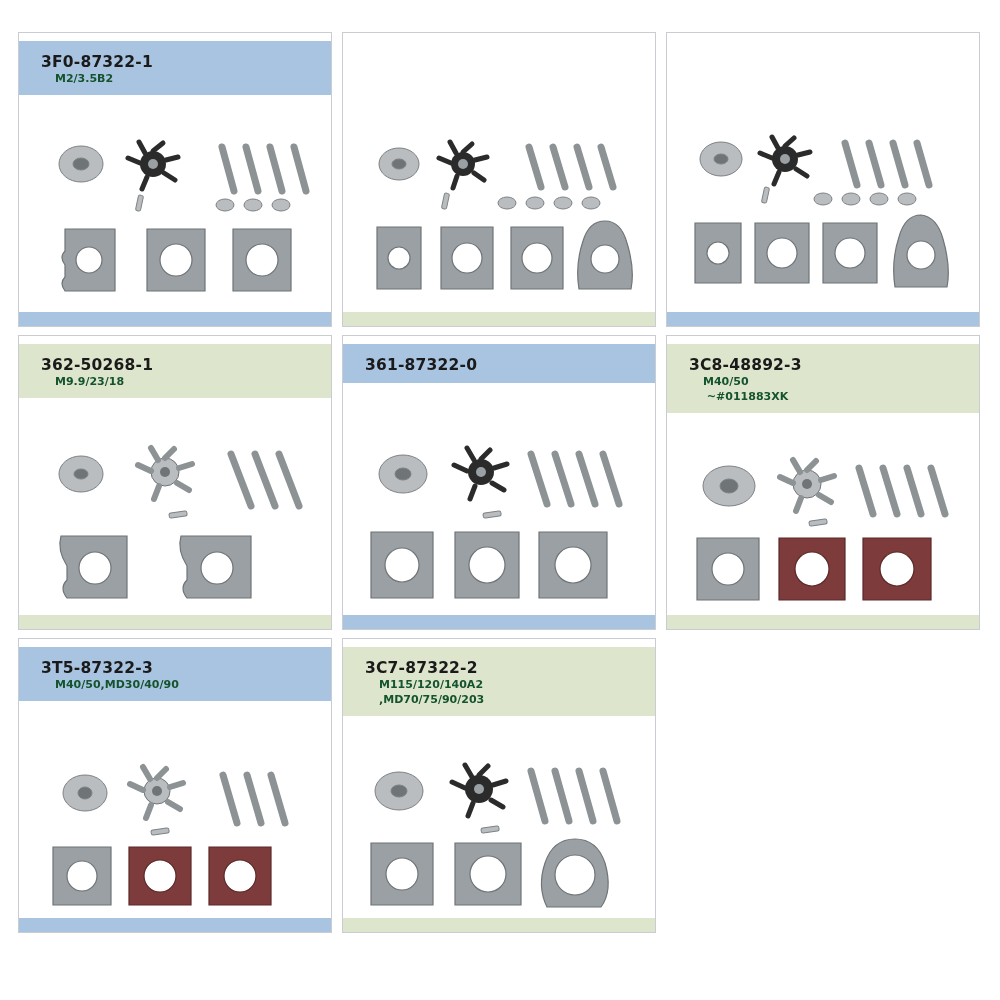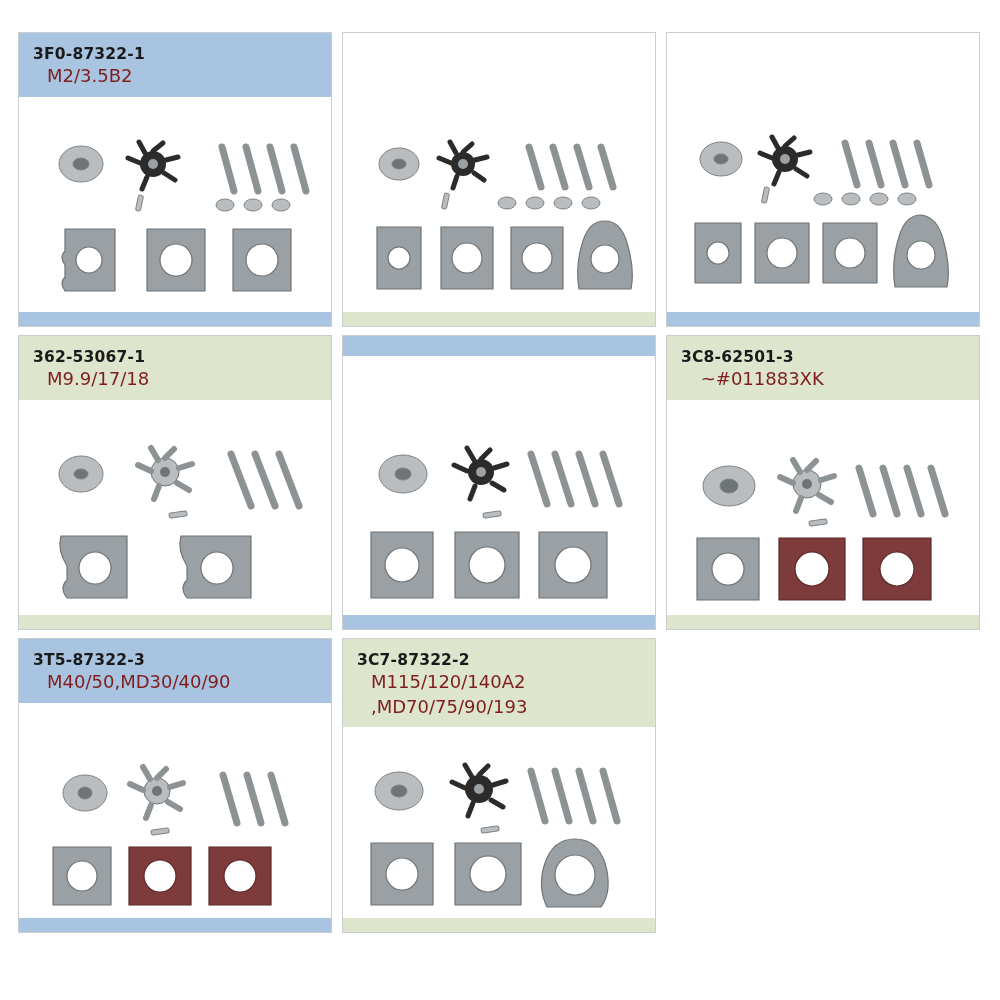--- a/index.html
+++ b/index.html
@@ -38,8 +38,9 @@
     overflow: hidden;
   }
   .card .hdr {
-    padding: 12px 14px 8px 14px;
+    padding: 12px 14px 8px 22px;
     box-sizing: border-box;
+    margin-top: 8px;
   }
   .card.blue .hdr { background: #a8c4e0; }
   .card.green .hdr { background: #dde5cd; }

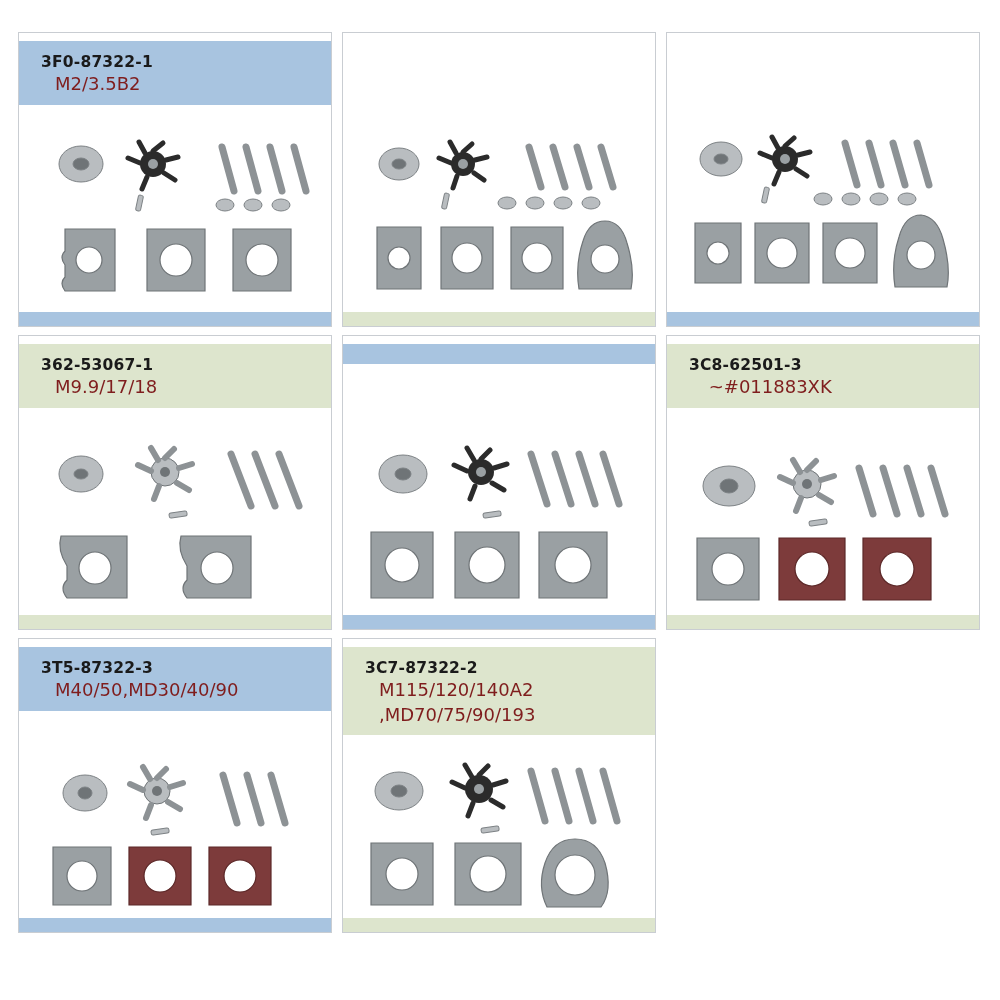--- a/index.html
+++ b/index.html
@@ -59,11 +59,12 @@
     line-height: 1.25;
   }
   .model {
-    font-size: 18px;
-    color: #7f1d1d;
+    font-size: 11px;
+    color: #14532d;
     line-height: 1.35;
     padding-left: 14px;
     white-space: pre;
+    font-weight: bold;
   }
   .art {
     position: absolute;

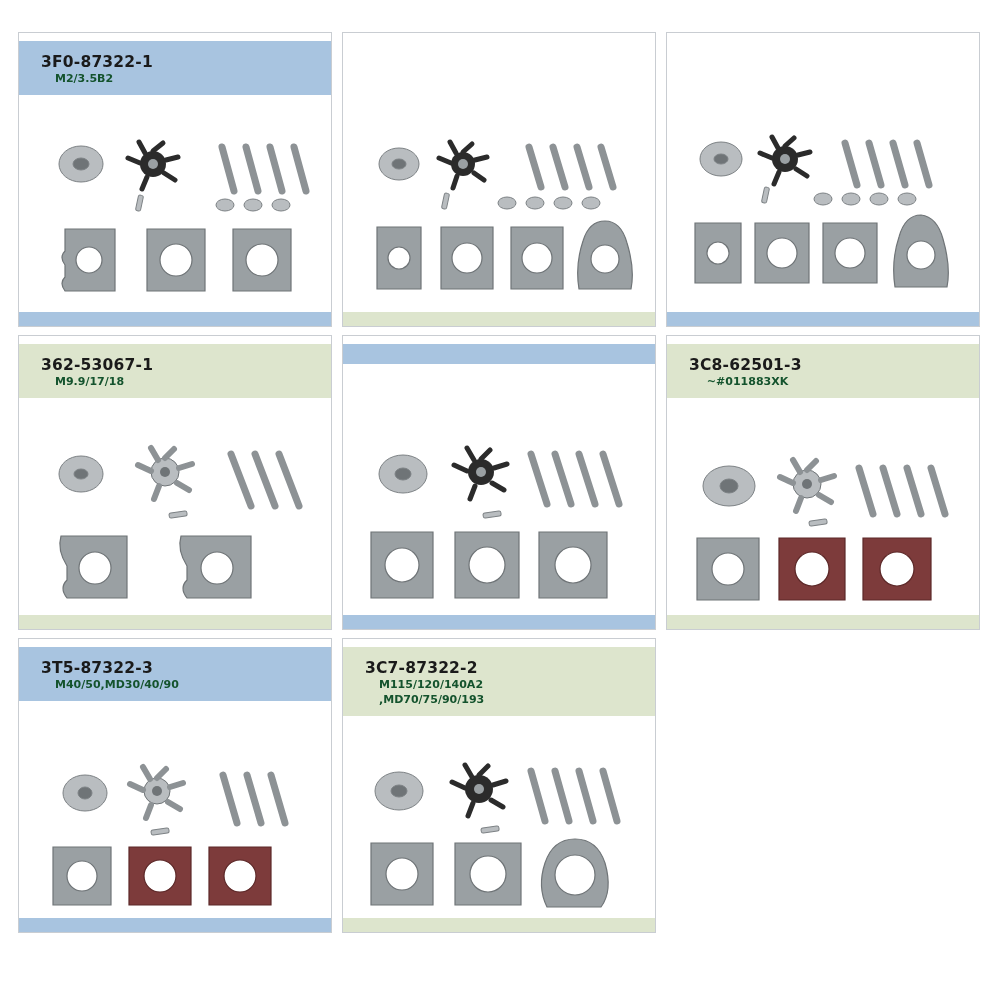--- a/index.html
+++ b/index.html
@@ -205,7 +205,7 @@
 
     <div class="card green">
       <div class="hdr">
-        <div class="code">362-53067-1</div>
+        <div class="code">362-50268-1</div>
         <div class="model">M9.9/17/18</div>
       </div>
       <div class="art">

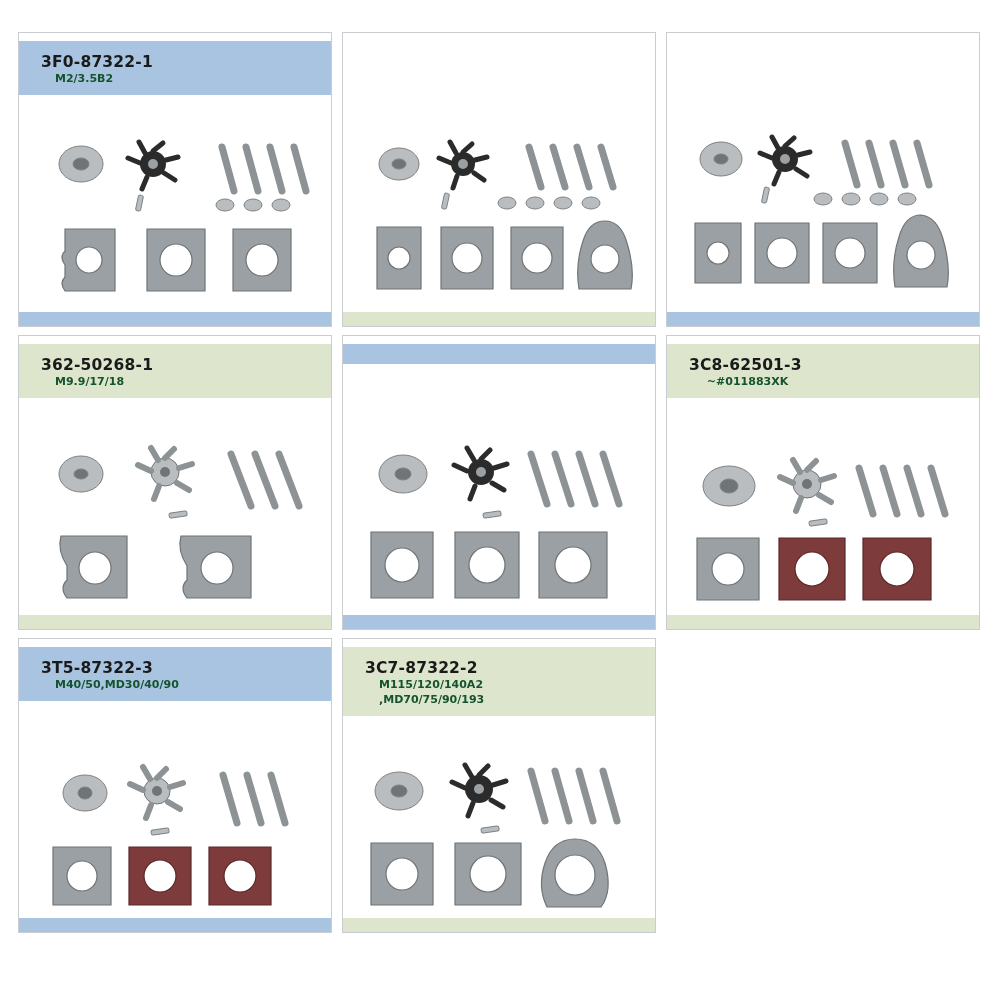--- a/index.html
+++ b/index.html
@@ -238,6 +238,7 @@
 
     <div class="card blue">
       <div class="hdr">
+        <div class="code">361-87322-0</div>
       </div>
       <div class="art">
         <svg width="314" height="185" viewBox="0 0 314 185">

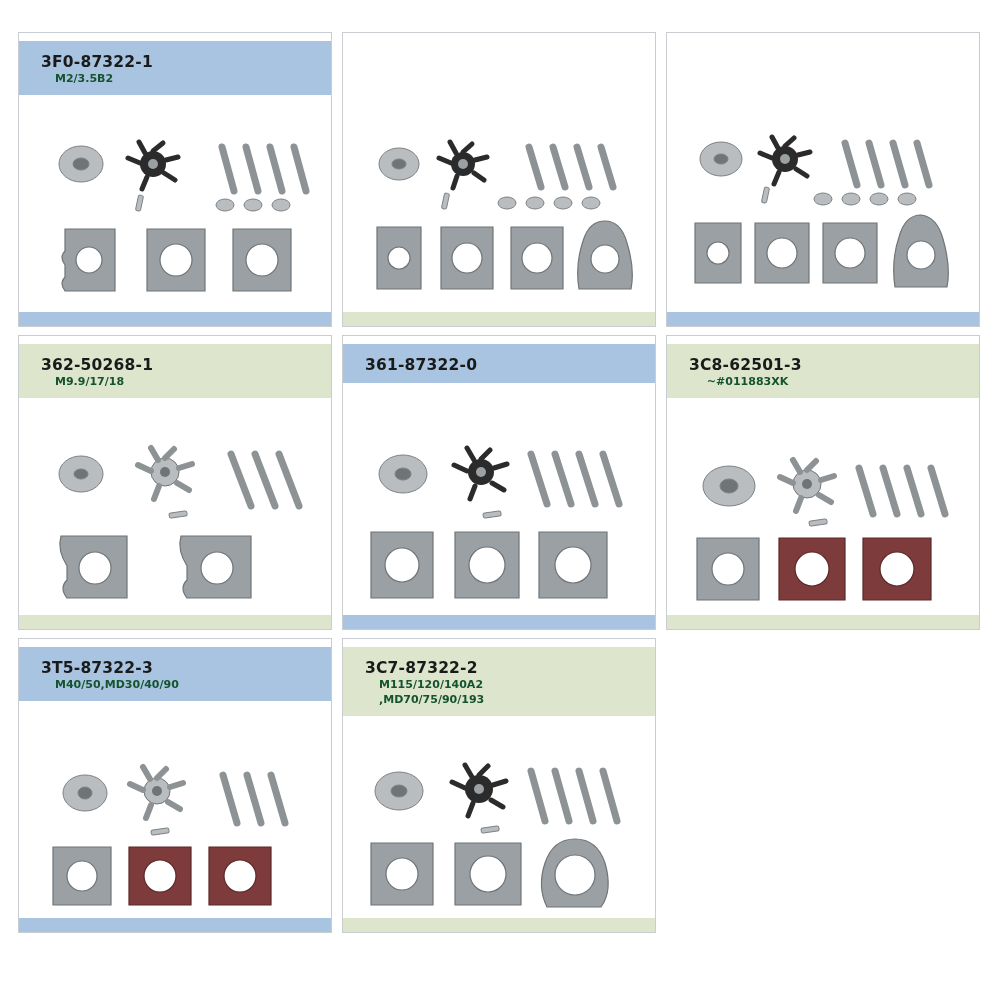--- a/index.html
+++ b/index.html
@@ -273,7 +273,7 @@
 
     <div class="card green">
       <div class="hdr">
-        <div class="code">3C8-62501-3</div>
+        <div class="code">3C8-48892-3</div>
         <div class="model"> ~#011883XK</div>
       </div>
       <div class="art low">

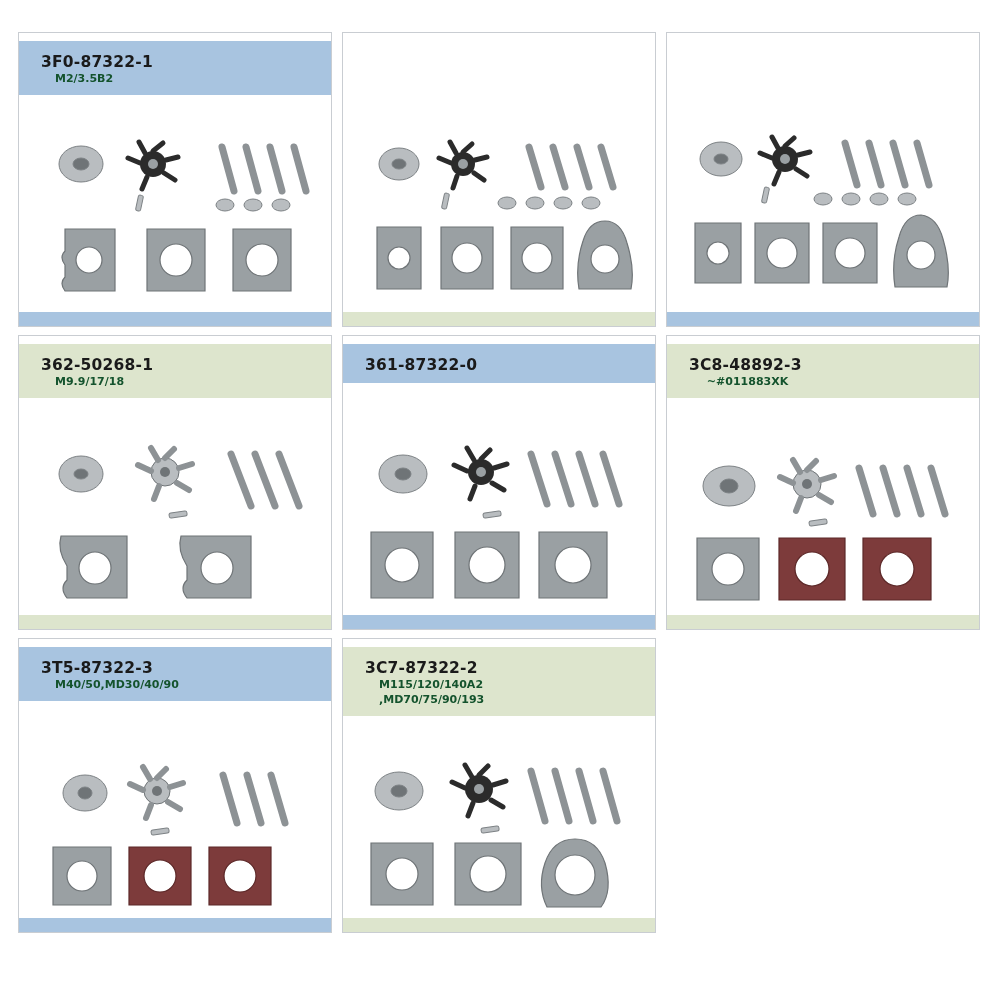--- a/index.html
+++ b/index.html
@@ -206,7 +206,7 @@
     <div class="card green">
       <div class="hdr">
         <div class="code">362-50268-1</div>
-        <div class="model">M9.9/17/18</div>
+        <div class="model">M9.9/23/18</div>
       </div>
       <div class="art">
         <svg width="314" height="185" viewBox="0 0 314 185">

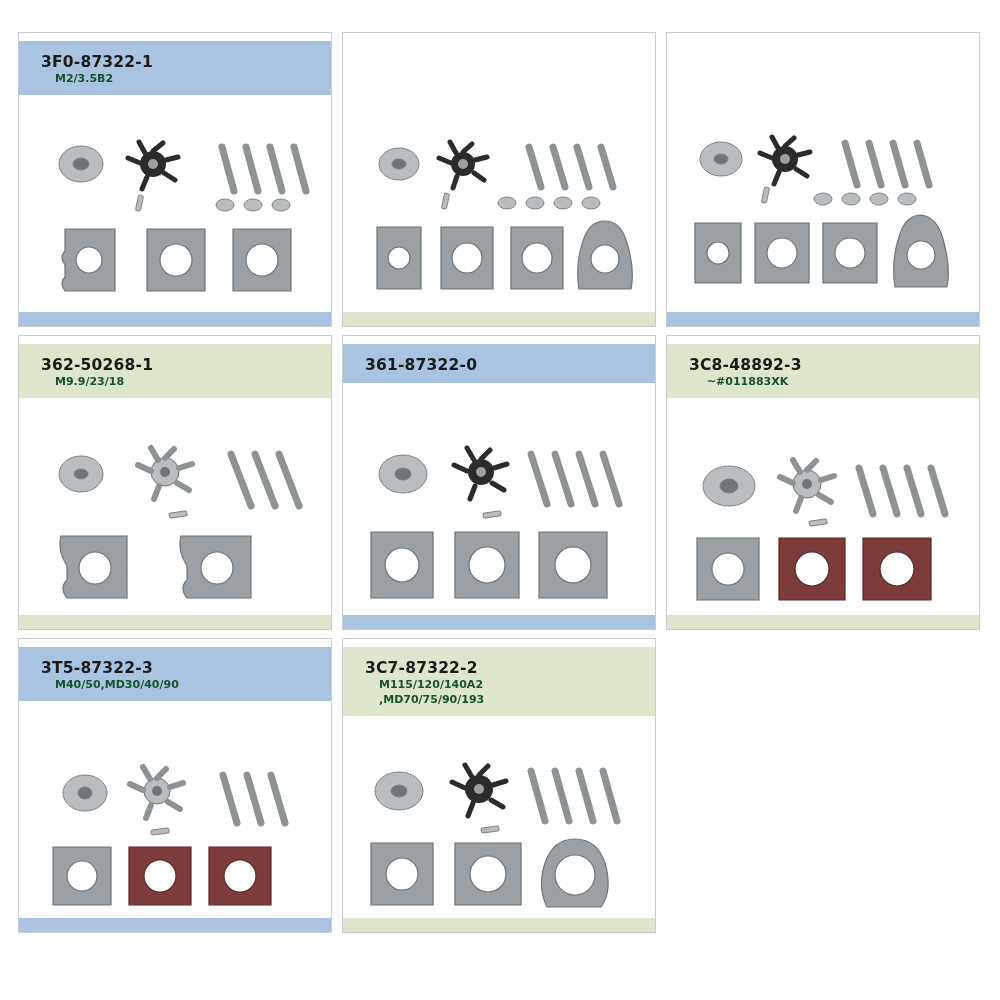--- a/index.html
+++ b/index.html
@@ -274,6 +274,7 @@
     <div class="card green">
       <div class="hdr">
         <div class="code">3C8-48892-3</div>
+        <div class="model">M40/50</div>
         <div class="model"> ~#011883XK</div>
       </div>
       <div class="art low">

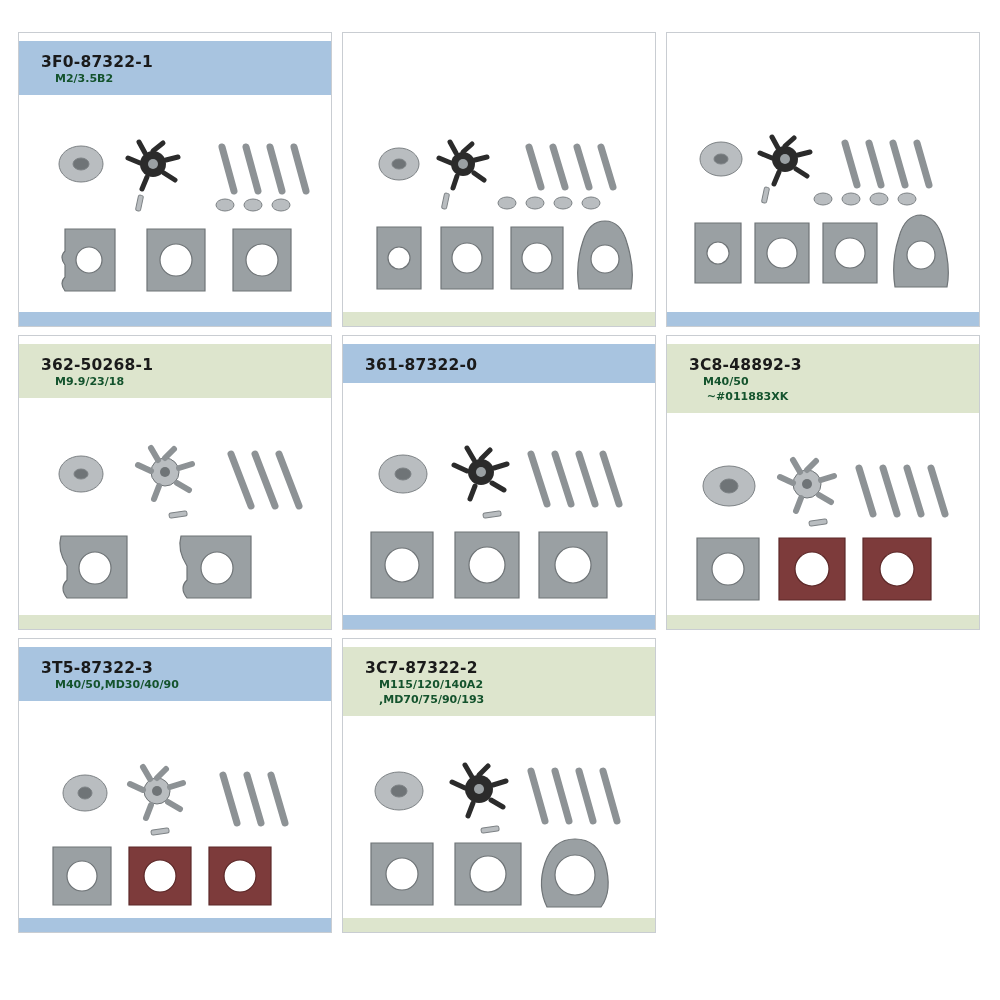--- a/index.html
+++ b/index.html
@@ -351,7 +351,7 @@
       <div class="hdr">
         <div class="code">3C7-87322-2</div>
         <div class="model">M115/120/140A2</div>
-        <div class="model">,MD70/75/90/193</div>
+        <div class="model">,MD70/75/90/203</div>
       </div>
       <div class="art low">
         <svg width="314" height="161" viewBox="0 0 314 161">

